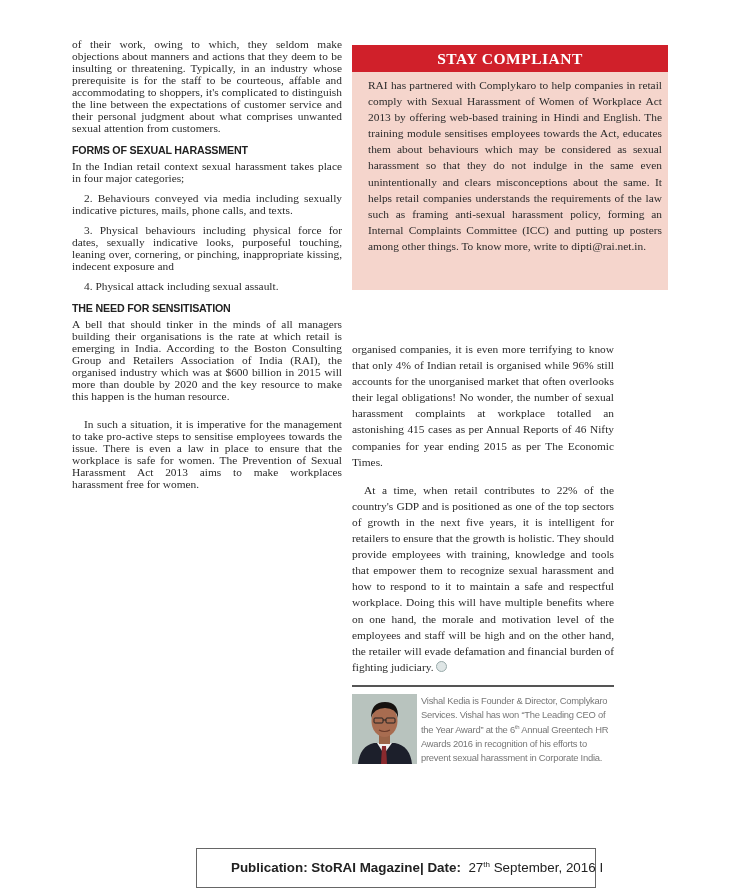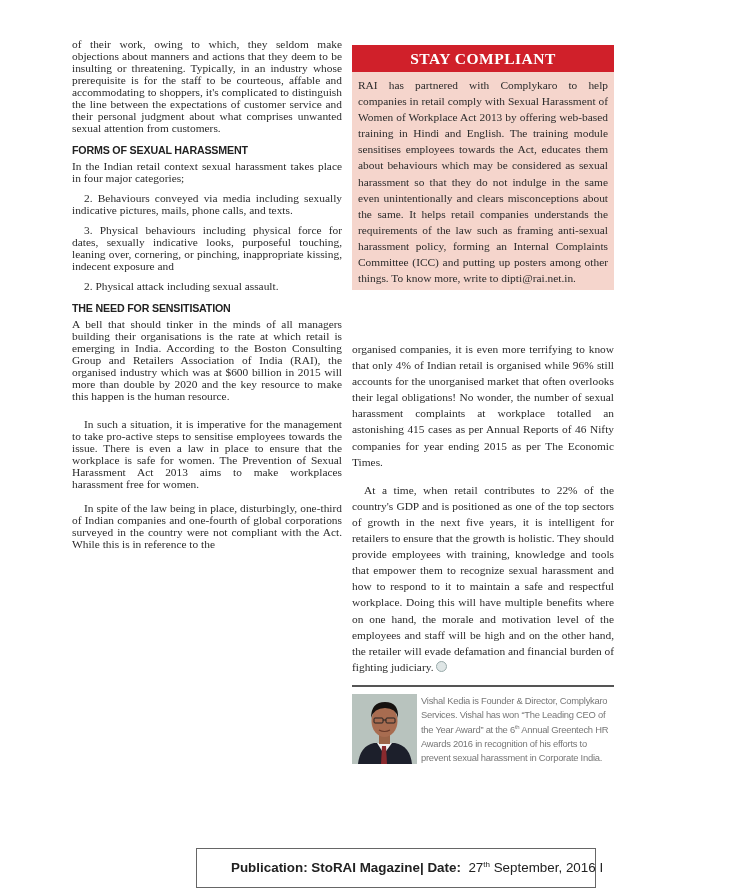--- a/index.html
+++ b/index.html
@@ -12,7 +12,7 @@
   p.noind { text-indent:0; }
   h2 { font-family:"Liberation Sans","DejaVu Sans",sans-serif; font-size:11.6px; font-weight:bold;
        margin:10px 0 4px 0; color:#222; letter-spacing:-0.2px; transform:scaleX(0.92); transform-origin:left; }
-  .sidebar-box { position:absolute; left:352px; top:45px; width:262px; height:245px; background:#f5d5cc; }
+  .sidebar-box { position:absolute; left:352px; top:45px; width:316px; height:245px; background:#f5d5cc; }
   .sidebar-head { background:#d0202a; color:#fff; text-align:center; font-weight:bold;
                   font-size:15.5px; letter-spacing:0.5px; height:27px; line-height:28px; }
   .sidebar-body { padding:5px 6px 0 6px; font-size:11.4px; line-height:16.1px; text-align:justify; color:#2b2b2b; }

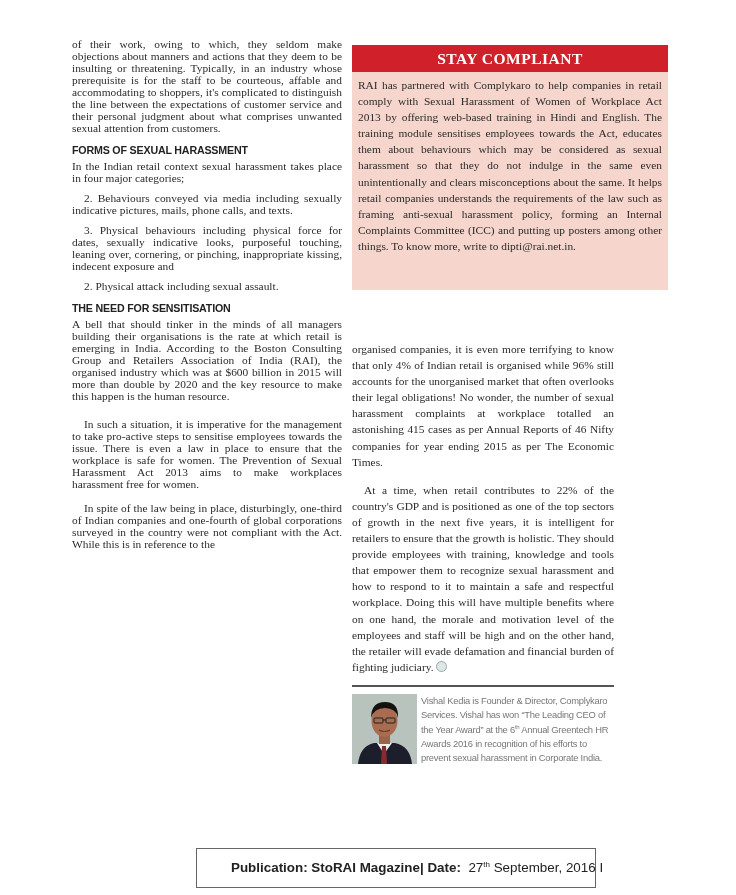--- a/index.html
+++ b/index.html
@@ -15,7 +15,7 @@
   .sidebar-box { position:absolute; left:352px; top:45px; width:316px; height:245px; background:#f5d5cc; }
   .sidebar-head { background:#d0202a; color:#fff; text-align:center; font-weight:bold;
                   font-size:15.5px; letter-spacing:0.5px; height:27px; line-height:28px; }
-  .sidebar-body { padding:5px 6px 0 6px; font-size:11.4px; line-height:16.1px; text-align:justify; color:#2b2b2b; }
+  .sidebar-body { padding:5px 6px 0 16px; font-size:11.4px; line-height:16.1px; text-align:justify; color:#2b2b2b; }
   .right-main { position:absolute; left:352px; top:341px; width:262px; font-size:11.4px; line-height:16.1px; text-align:justify;font-family:Liberation Serif, serif; }
   .end-icon { display:inline-block; width:9px; height:9px; border:1.5px solid #9aa; border-radius:50%;
               background:#dfe6e6; vertical-align:-1px; margin-left:2px; }

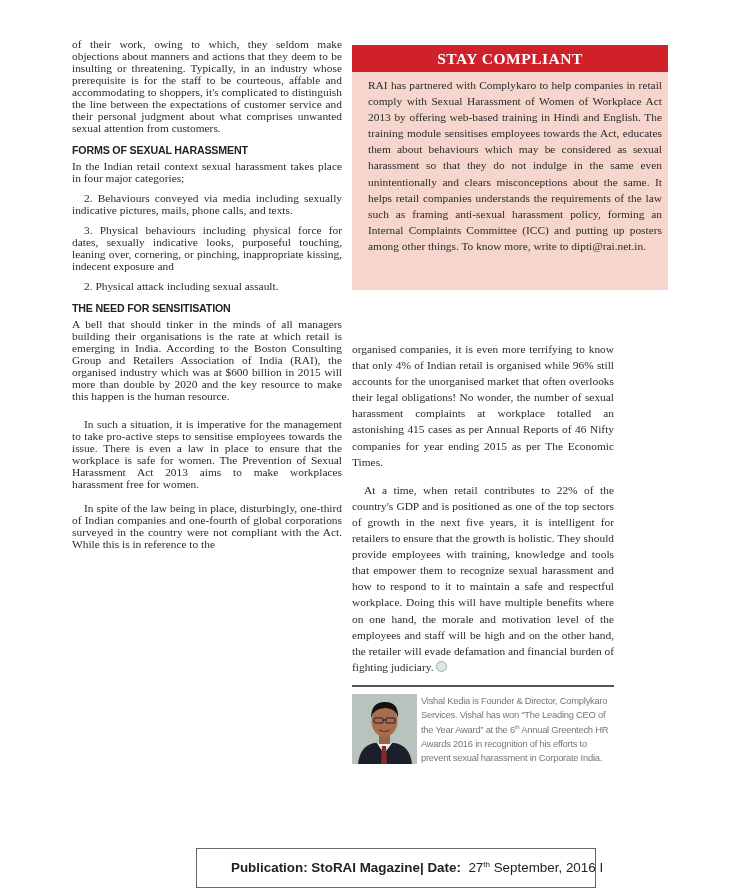--- a/index.html
+++ b/index.html
@@ -40,7 +40,7 @@
   <p class="noind">In the Indian retail context sexual harassment takes place in four major categories;</p>
   <p class="indent">2. Behaviours conveyed via media including sexually indicative pictures, mails, phone calls, and texts.</p>
   <p class="indent">3. Physical behaviours including physical force for dates, sexually indicative looks, purposeful touching, leaning over, cornering, or pinching, inappropriate kissing, indecent exposure and</p>
-  <p class="indent">2. Physical attack including sexual assault.</p>
+  <p class="indent">4. Physical attack including sexual assault.</p>
 
   <h2>THE NEED FOR SENSITISATION</h2>
   <p class="noind">A bell that should tinker in the minds of all managers building their organisations is the rate at which retail is emerging in India. According to the Boston Consulting Group and Retailers Association of India (RAI), the organised industry which was at $600 billion in 2015 will more than double by 2020 and the key resource to make this happen is the human resource.</p>

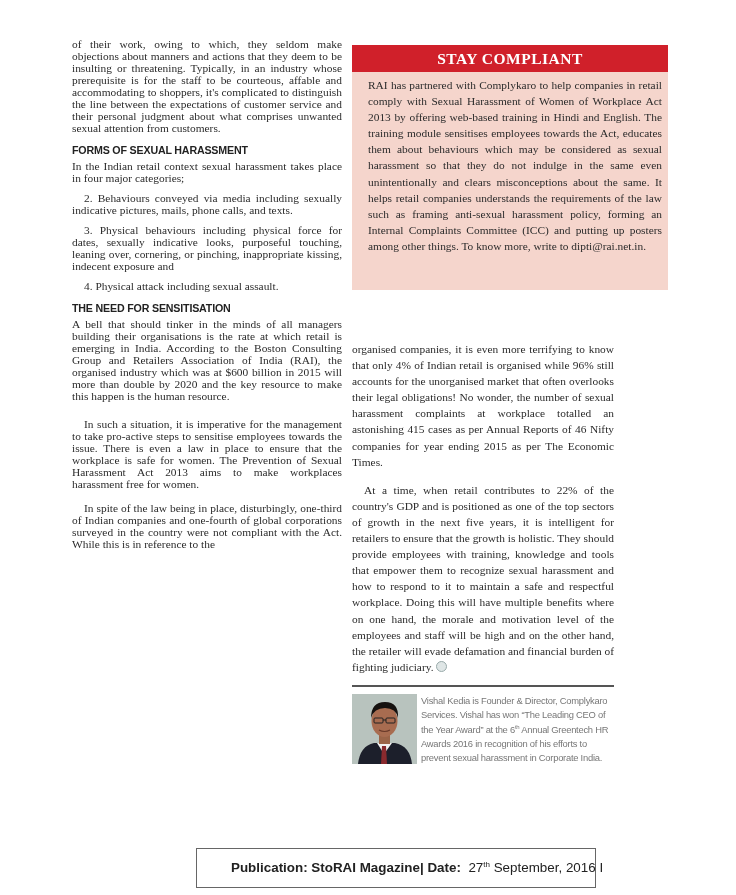--- a/index.html
+++ b/index.html
@@ -45,7 +45,6 @@
   <h2>THE NEED FOR SENSITISATION</h2>
   <p class="noind">A bell that should tinker in the minds of all managers building their organisations is the rate at which retail is emerging in India. According to the Boston Consulting Group and Retailers Association of India (RAI), the organised industry which was at $600 billion in 2015 will more than double by 2020 and the key resource to make this happen is the human resource.</p>
   <p class="indent" style="margin-top:16px">In such a situation, it is imperative for the management to take pro-active steps to sensitise employees towards the issue. There is even a law in place to ensure that the workplace is safe for women. The Prevention of Sexual Harassment Act 2013 aims to make workplaces harassment free for women.</p>
-  <p class="indent" style="margin-top:12px">In spite of the law being in place, disturbingly, one-third of Indian companies and one-fourth of global corporations surveyed in the country were not compliant with the Act. While this is in reference to the</p>
 </div>
 
 <div class="sidebar-box">

